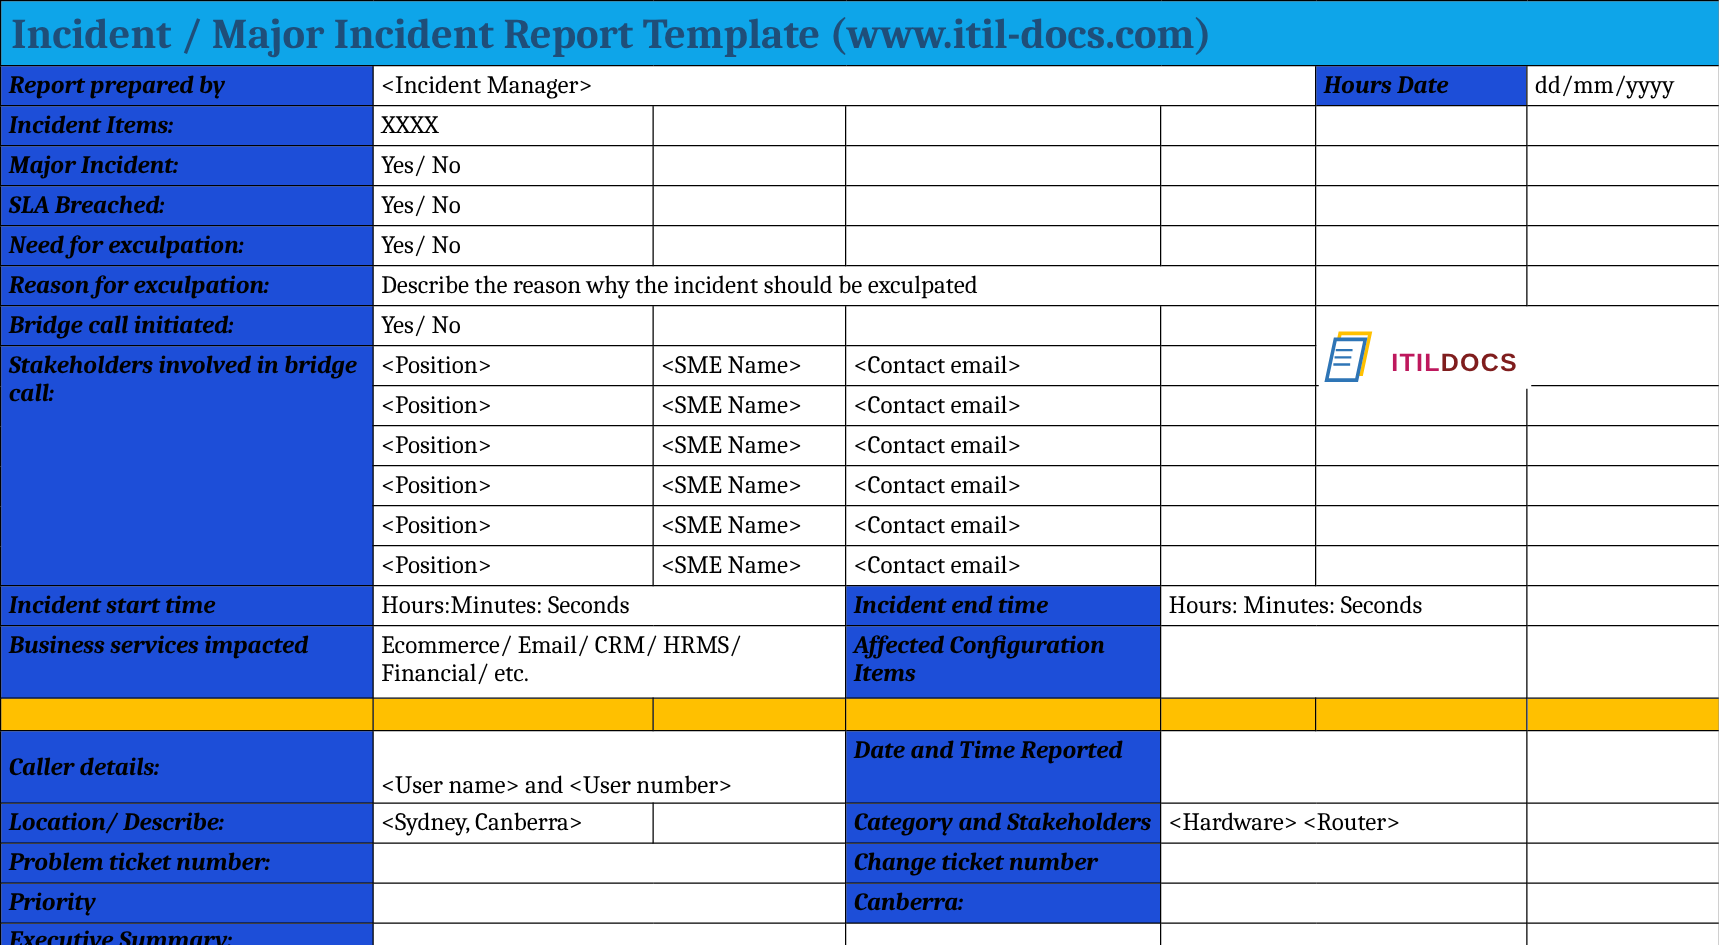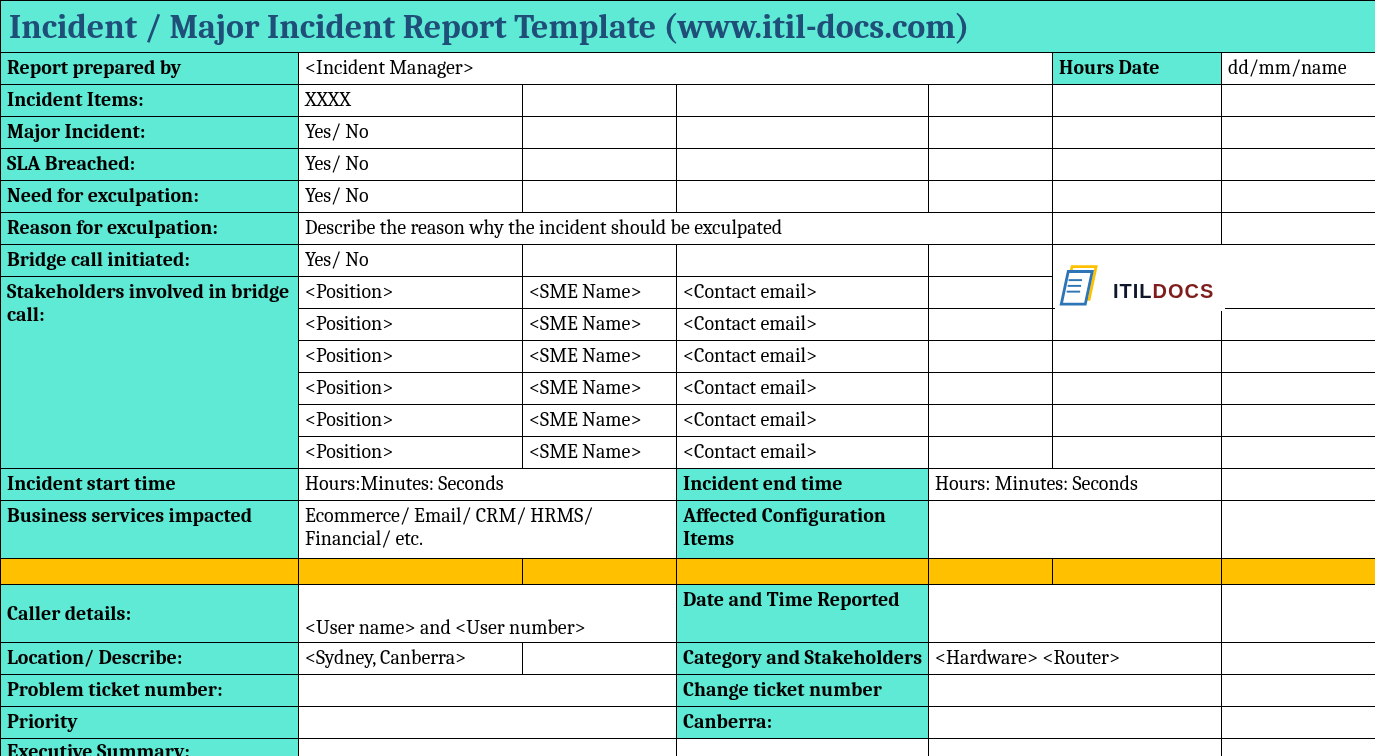--- a/index.html
+++ b/index.html
@@ -25,7 +25,7 @@
       white-space: nowrap;
     }
     .title-row td {
-      background: #5eead4;
+      background: #0ea5e9;
       font-weight: bold;
       font-size: 34px;
       color: #1F4E79;

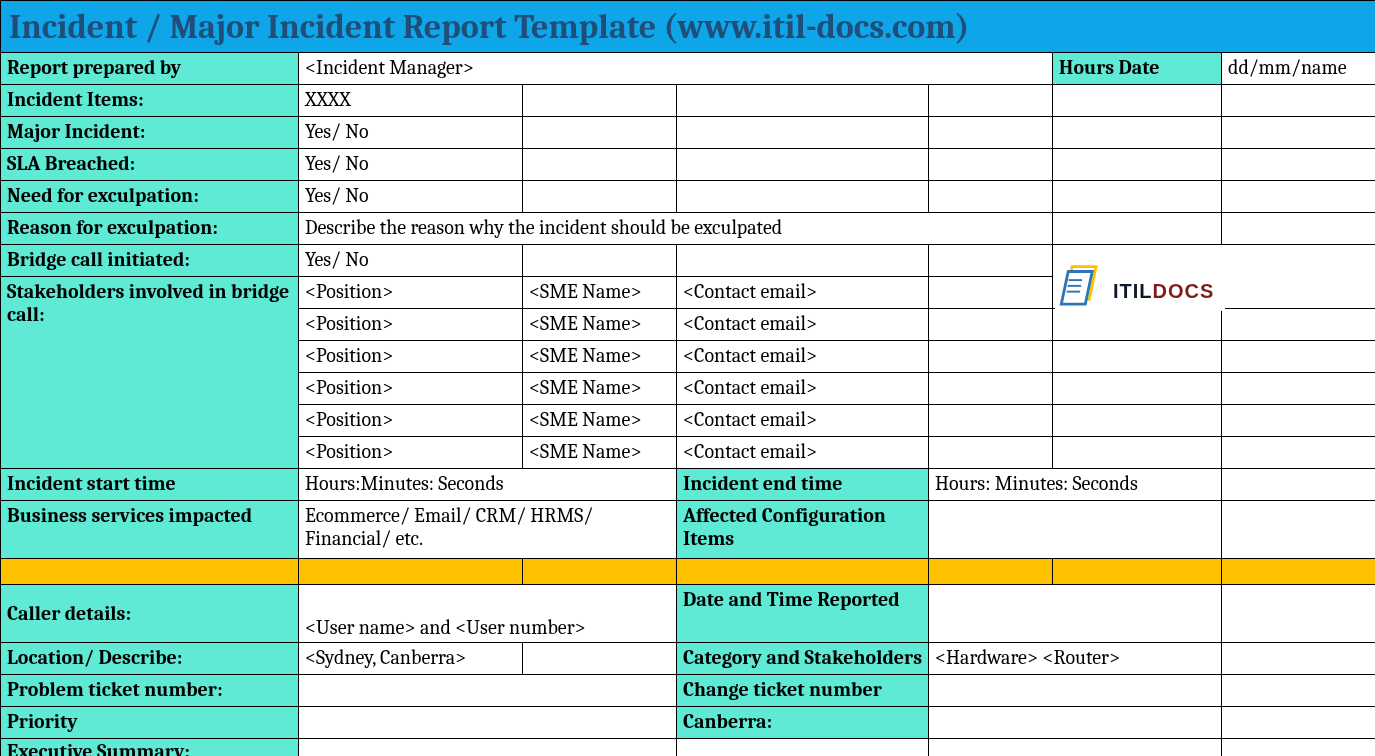--- a/index.html
+++ b/index.html
@@ -35,8 +35,9 @@
       vertical-align: middle;
     }
     .label {
-      background: #5eead4;
+      background: #1d4ed8;
       font-weight: bold;
+      font-style: italic;
     }
     .sep-row td {
       background: #FFC000;

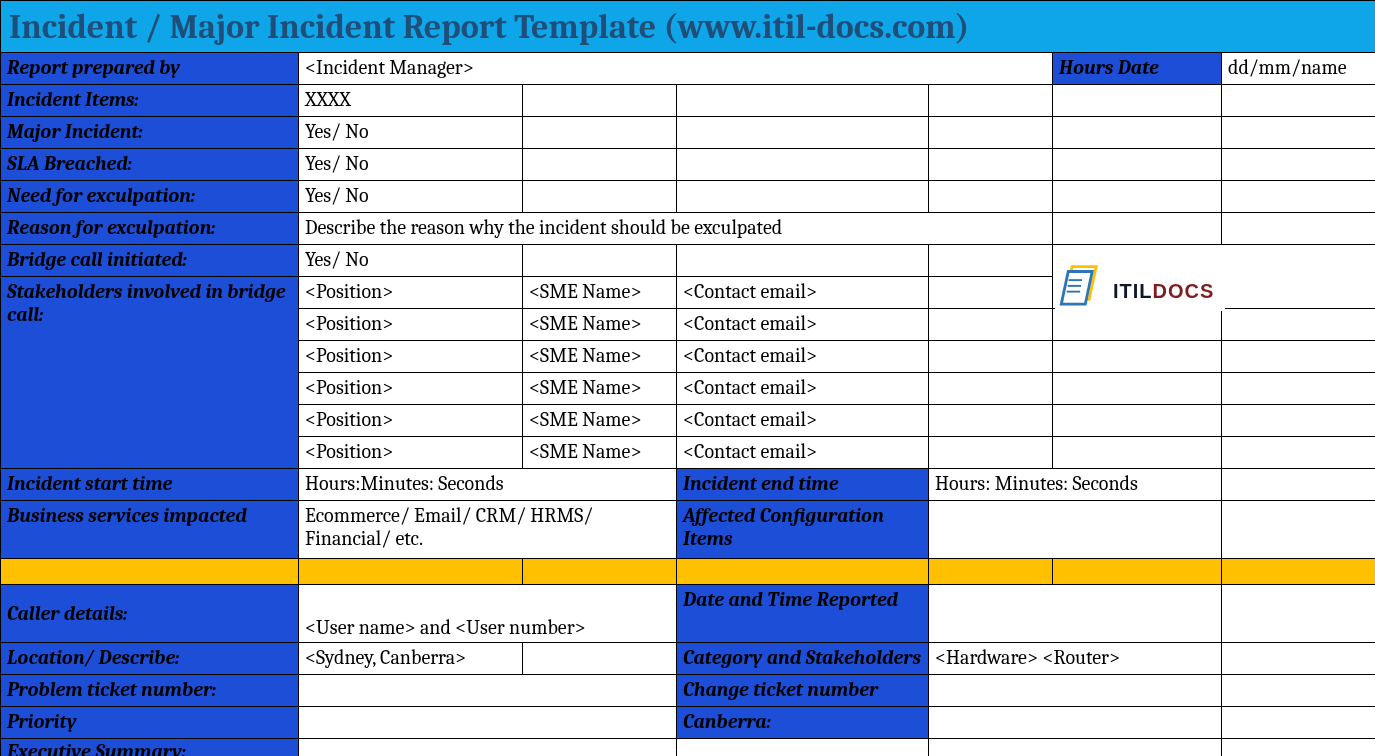--- a/index.html
+++ b/index.html
@@ -108,7 +108,7 @@
     <td class="label">Report prepared by</td>
     <td colspan="4">&lt;Incident Manager&gt;</td>
     <td class="label">Hours Date</td>
-    <td>dd/mm/name</td>
+    <td>dd/mm/yyyy</td>
   </tr>
 
   <tr>

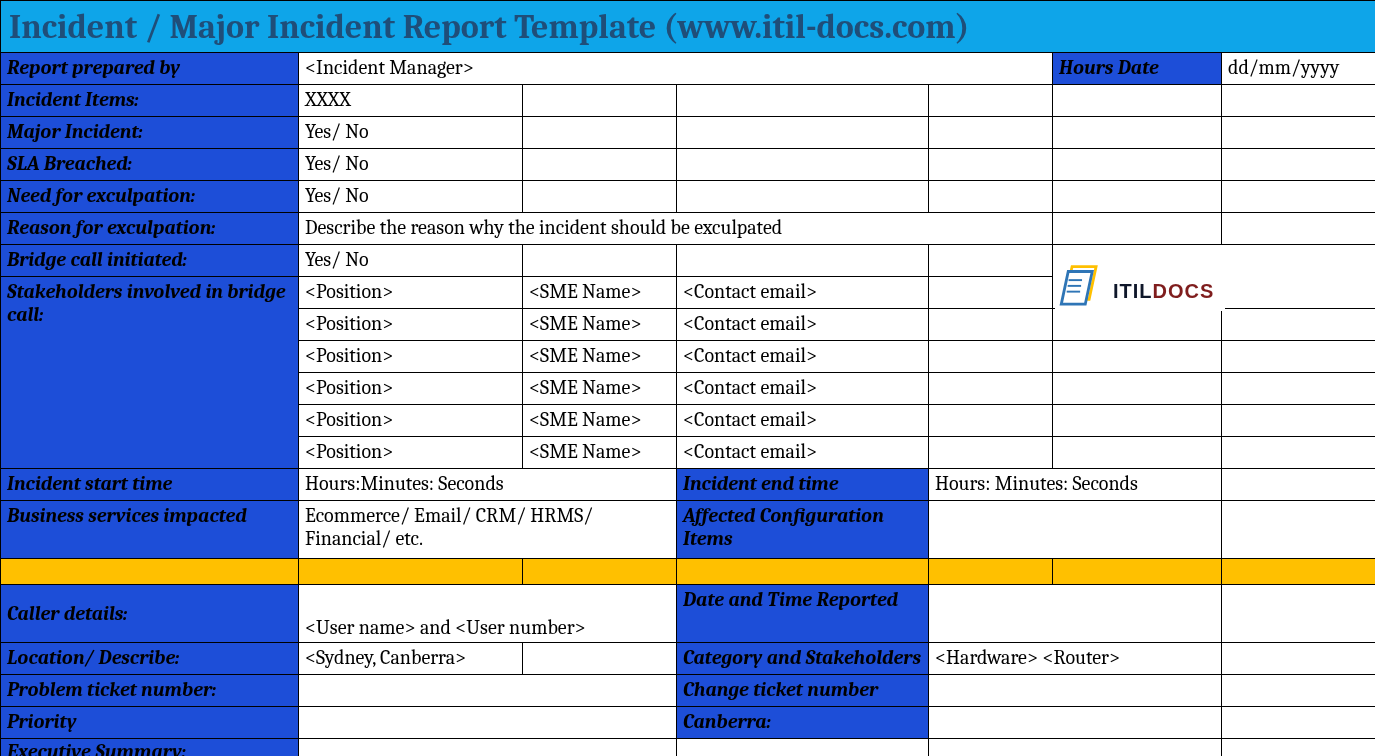--- a/index.html
+++ b/index.html
@@ -75,7 +75,7 @@
       line-height: 1;
       padding-bottom: 6px;
     }
-    .logo-text .itil { color: #0f172a; }
+    .logo-text .itil { color: #be185d; }
     .logo-text .docs { color: #7f1d1d; }
     .partial-row td {
       border-bottom: none;

